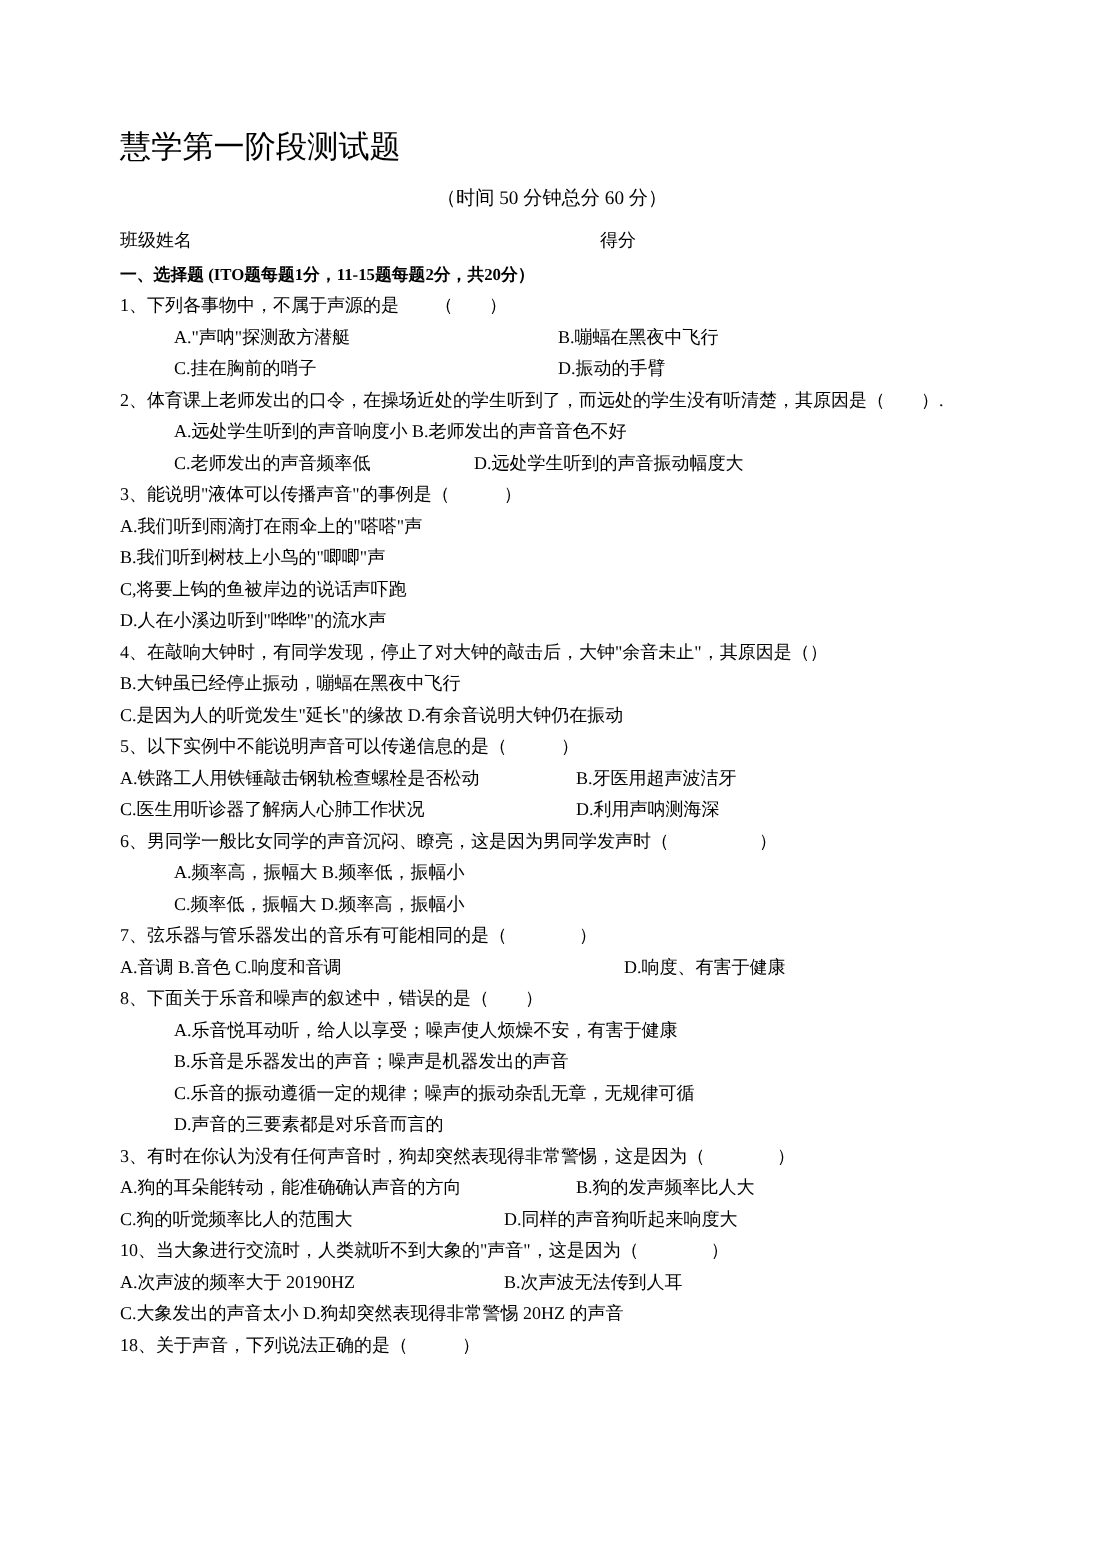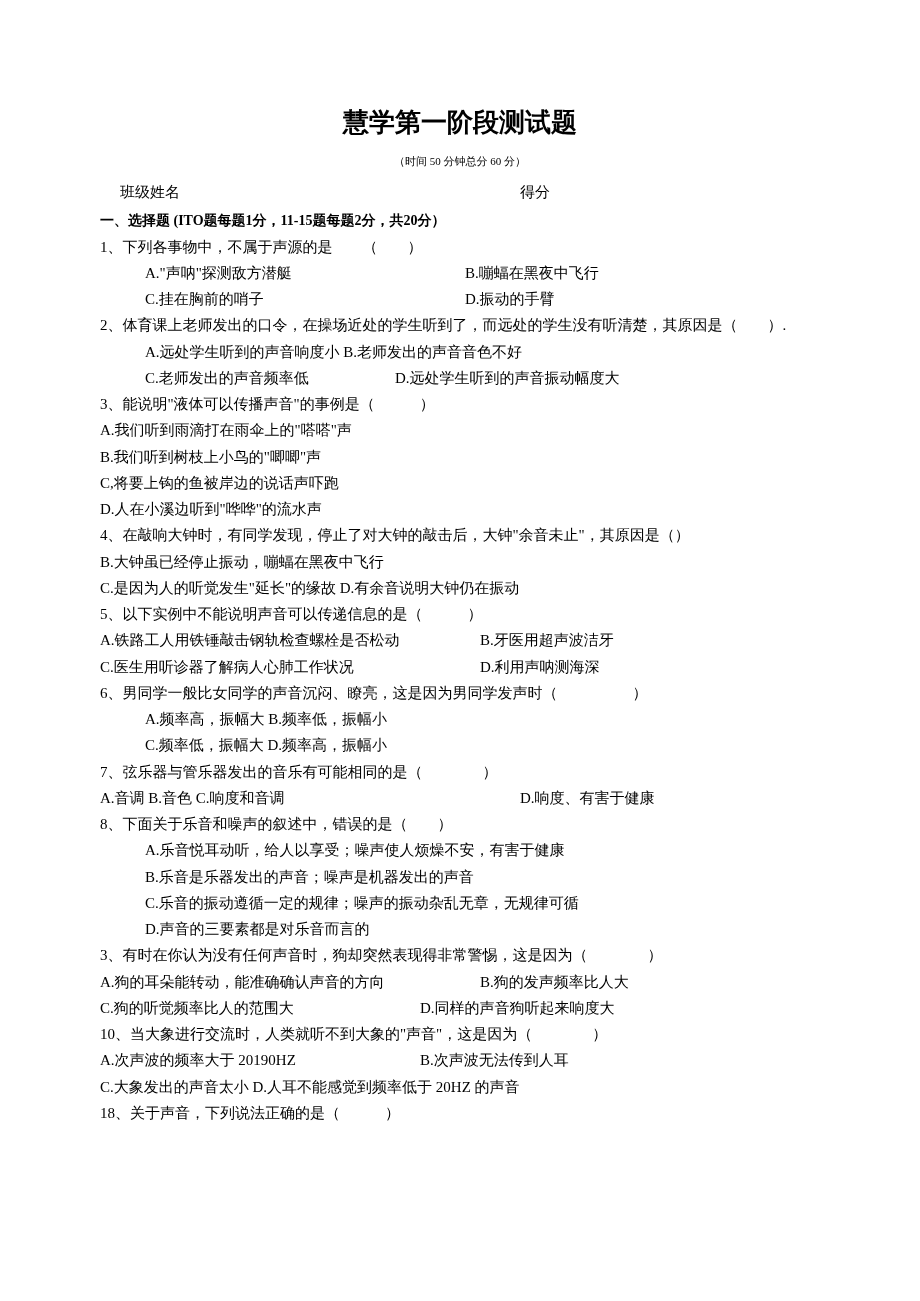--- a/index.html
+++ b/index.html
@@ -14,9 +14,8 @@
     box-sizing: border-box;
   }
   .title {
-    text-align: center;
     font-size: 26px;
-    font-weight: bold;
+    font-weight: normal;
     margin-bottom: 6px;
   }
   .subtitle {

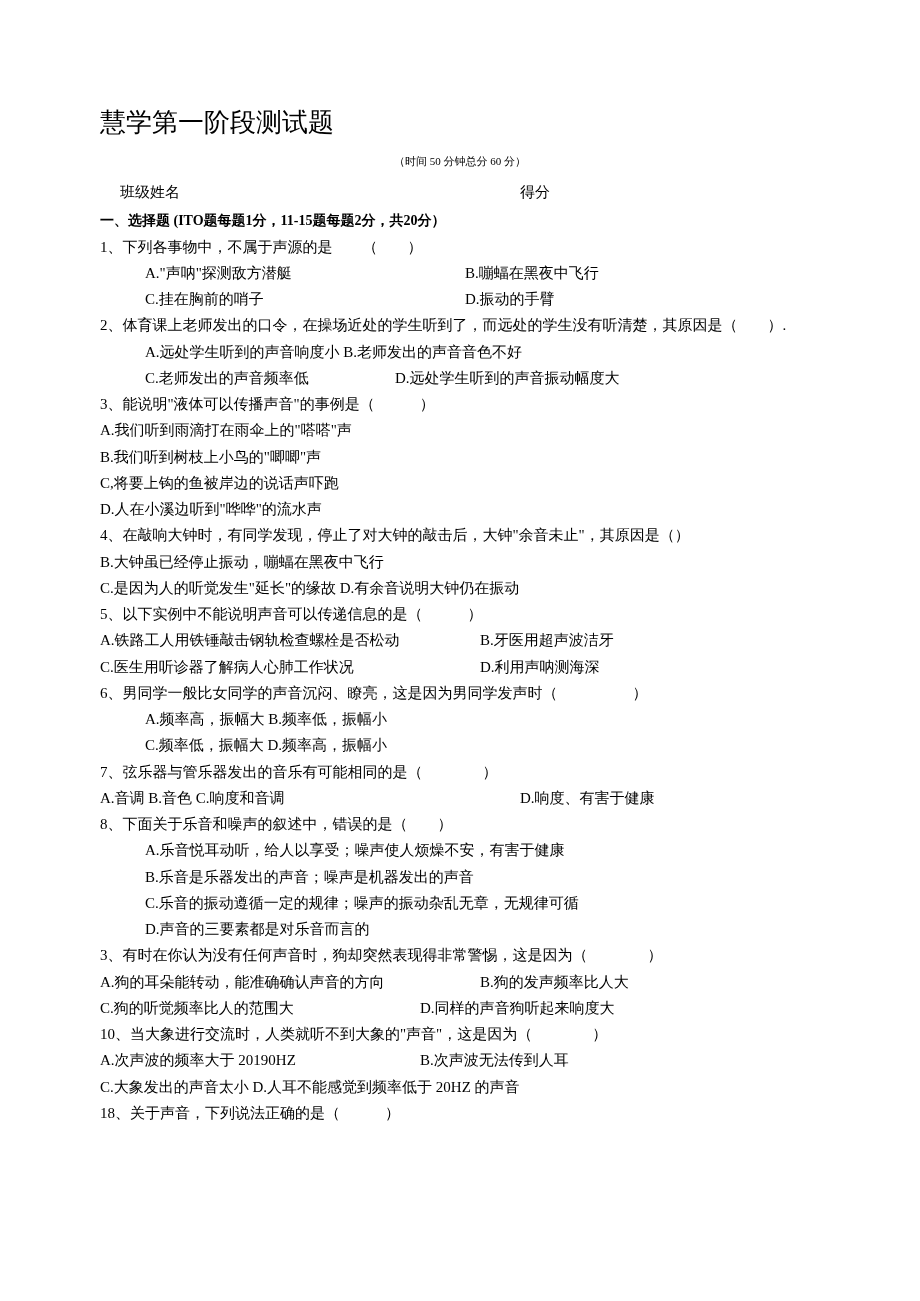--- a/index.html
+++ b/index.html
@@ -20,7 +20,7 @@
   }
   .subtitle {
     text-align: center;
-    font-size: 11px;
+    font-size: 16px;
     margin-bottom: 8px;
   }
   .header-row {

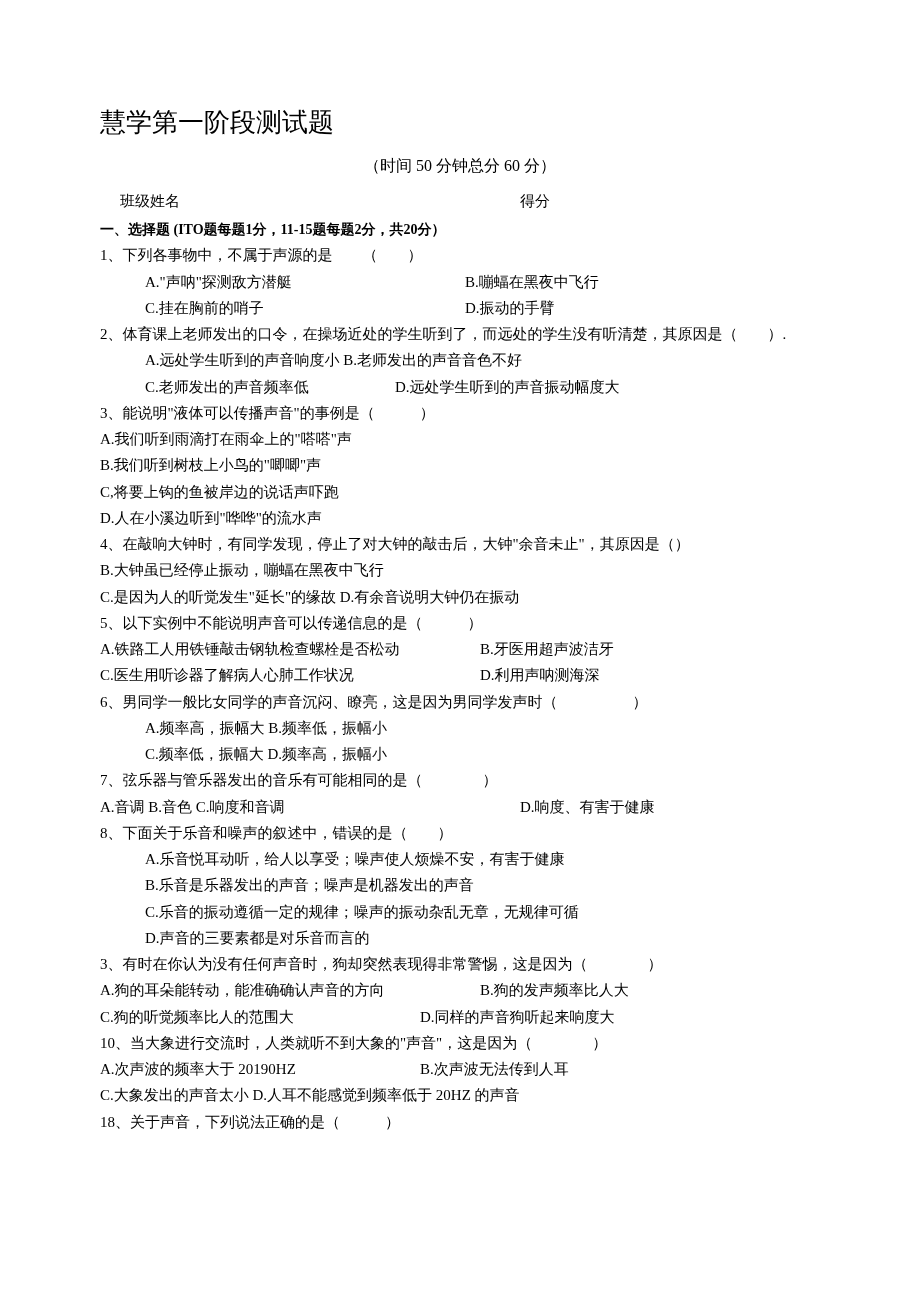--- a/index.html
+++ b/index.html
@@ -27,7 +27,7 @@
     display: flex;
     margin-bottom: 4px;
   }
-  .header-left { flex: 0 0 auto; margin-left: 20px; }
+  .header-left { flex: 0 0 auto; }
   .header-right { margin-left: 340px; }
   .section-head {
     font-weight: bold;

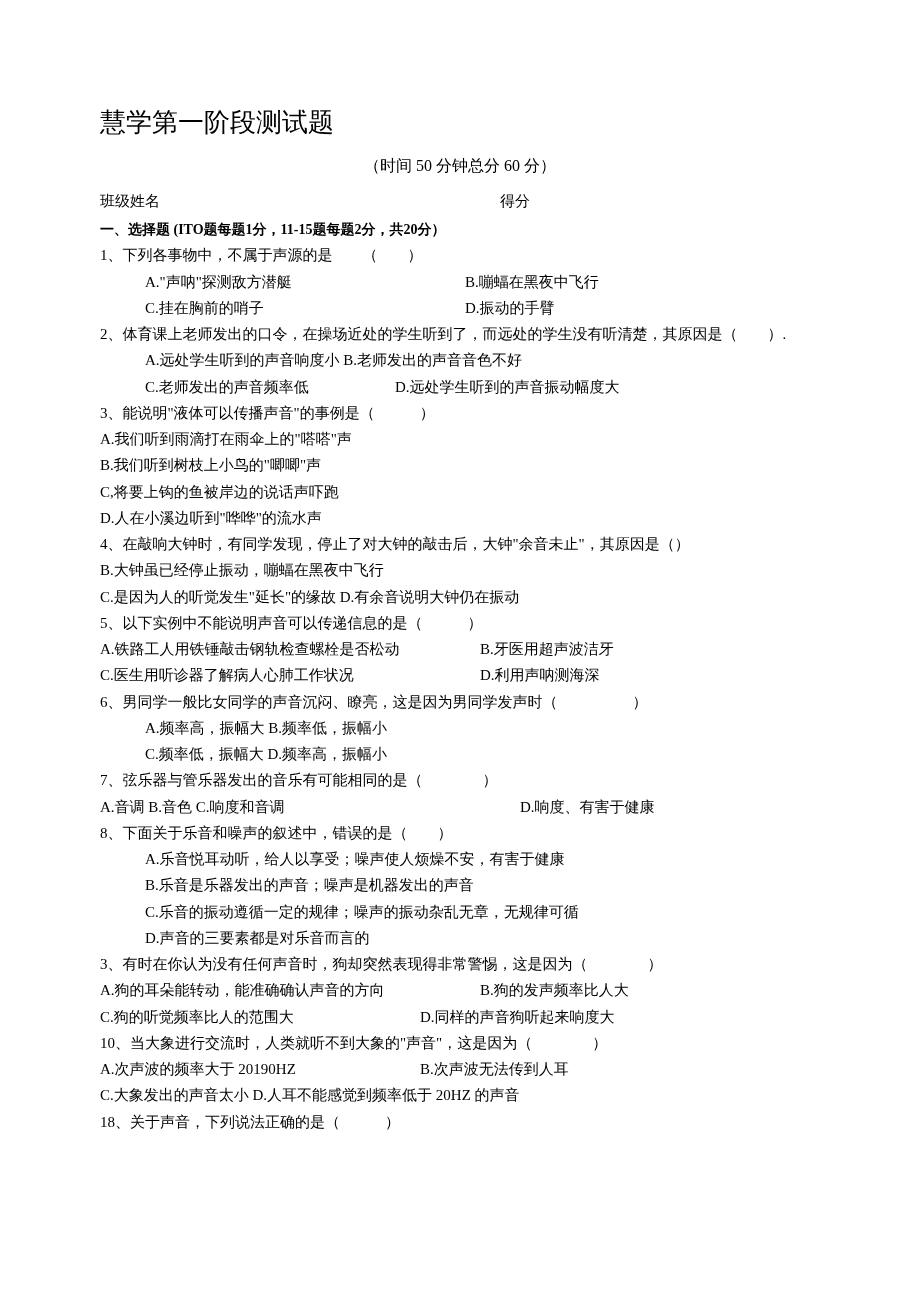--- a/index.html
+++ b/index.html
@@ -127,7 +127,7 @@
   <span style="flex:0 0 320px">A.次声波的频率大于 20190HZ</span>
   <span>B.次声波无法传到人耳</span>
 </div>
-<div class="q">C.大象发出的声音太小 D.人耳不能感觉到频率低于 20HZ 的声音</div>
+<div class="q">C.大象发出的声音太小 D.狗却突然表现得非常警惕 20HZ 的声音</div>
 
 <div class="q">18、关于声音，下列说法正确的是（　　　）</div>
 

